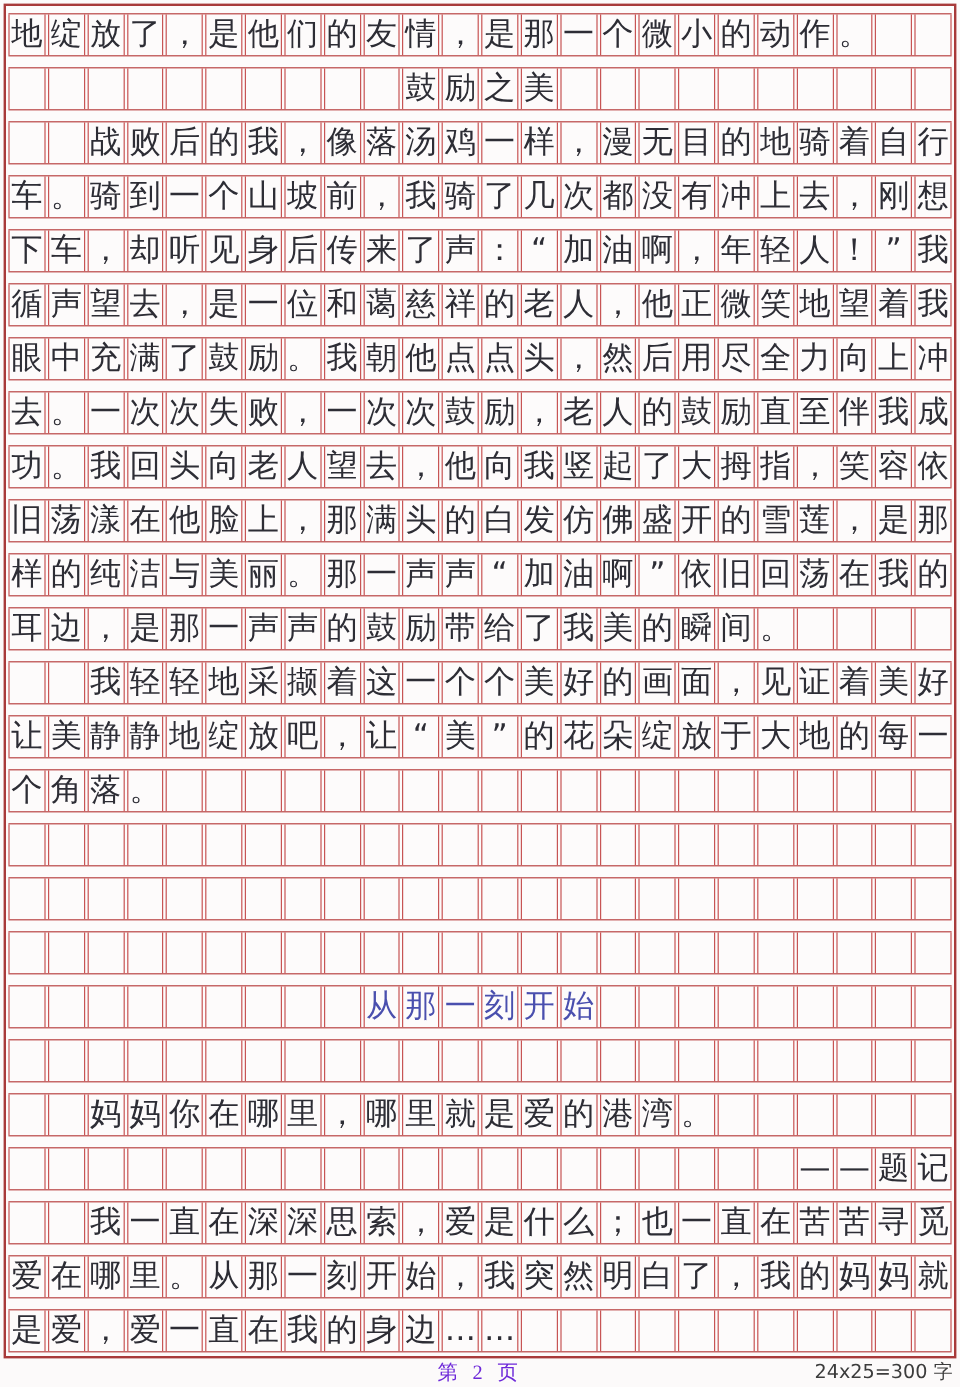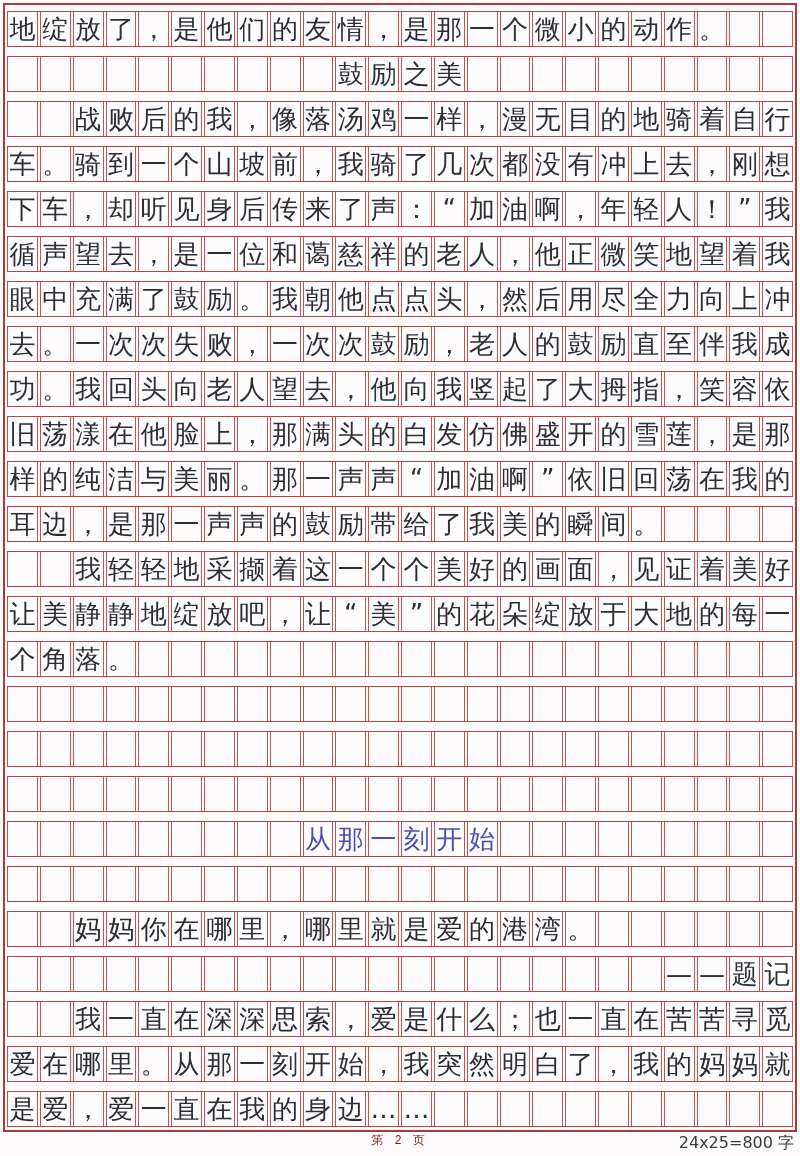--- a/index.html
+++ b/index.html
@@ -41,8 +41,8 @@
   }
   .page-num{
     position:absolute;left:50%;transform:translateX(-50%);
-    top:3px;font-size:12px;color:#7f1d1d;letter-spacing:4px;
-    font-family:Liberation Sans, sans-serif;
+    top:3px;font-size:17px;color:#6d28d9;letter-spacing:4px;
+    font-family:Liberation Serif, serif;
   }
   .capacity{
     position:absolute;right:6px;top:4px;

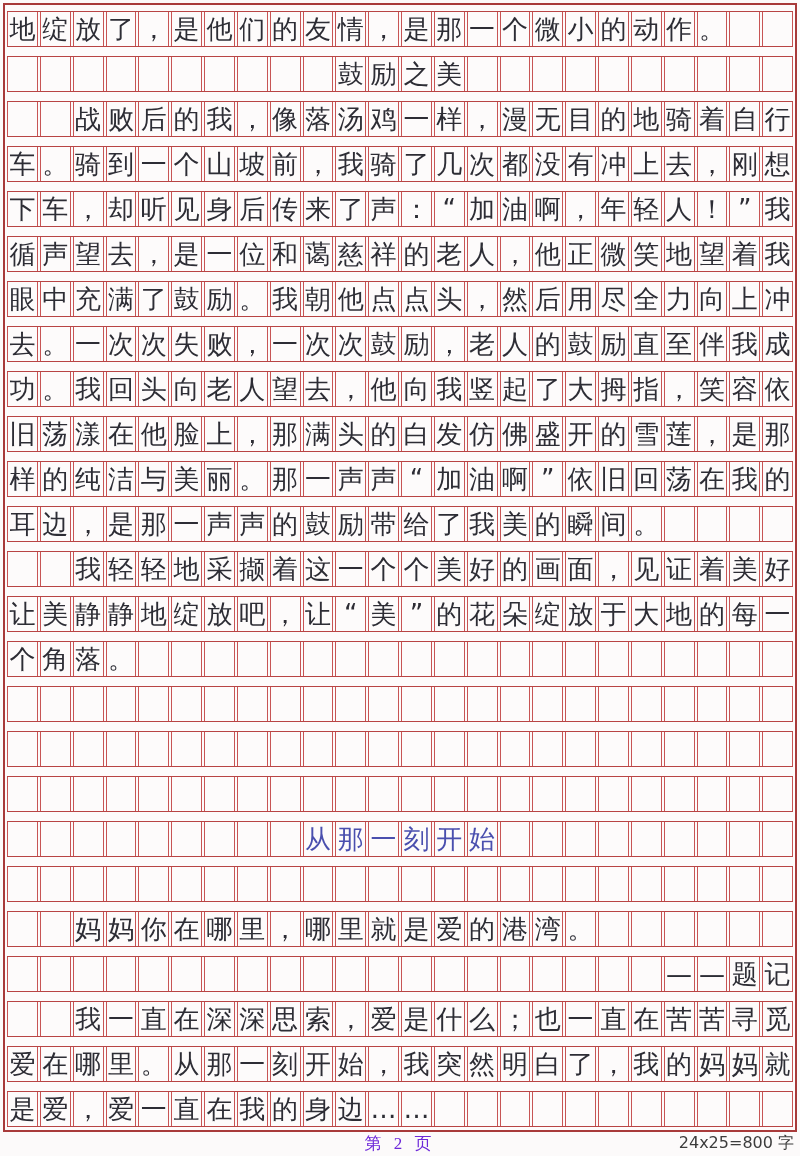--- a/index.html
+++ b/index.html
@@ -708,7 +708,7 @@
     </div>
   <div class="footer">
     <span class="page-num">第 2 页</span>
-    <span class="capacity">24x25=800 字</span>
+    <span class="capacity">24x25=300 字</span>
   </div>
 </div>
 

